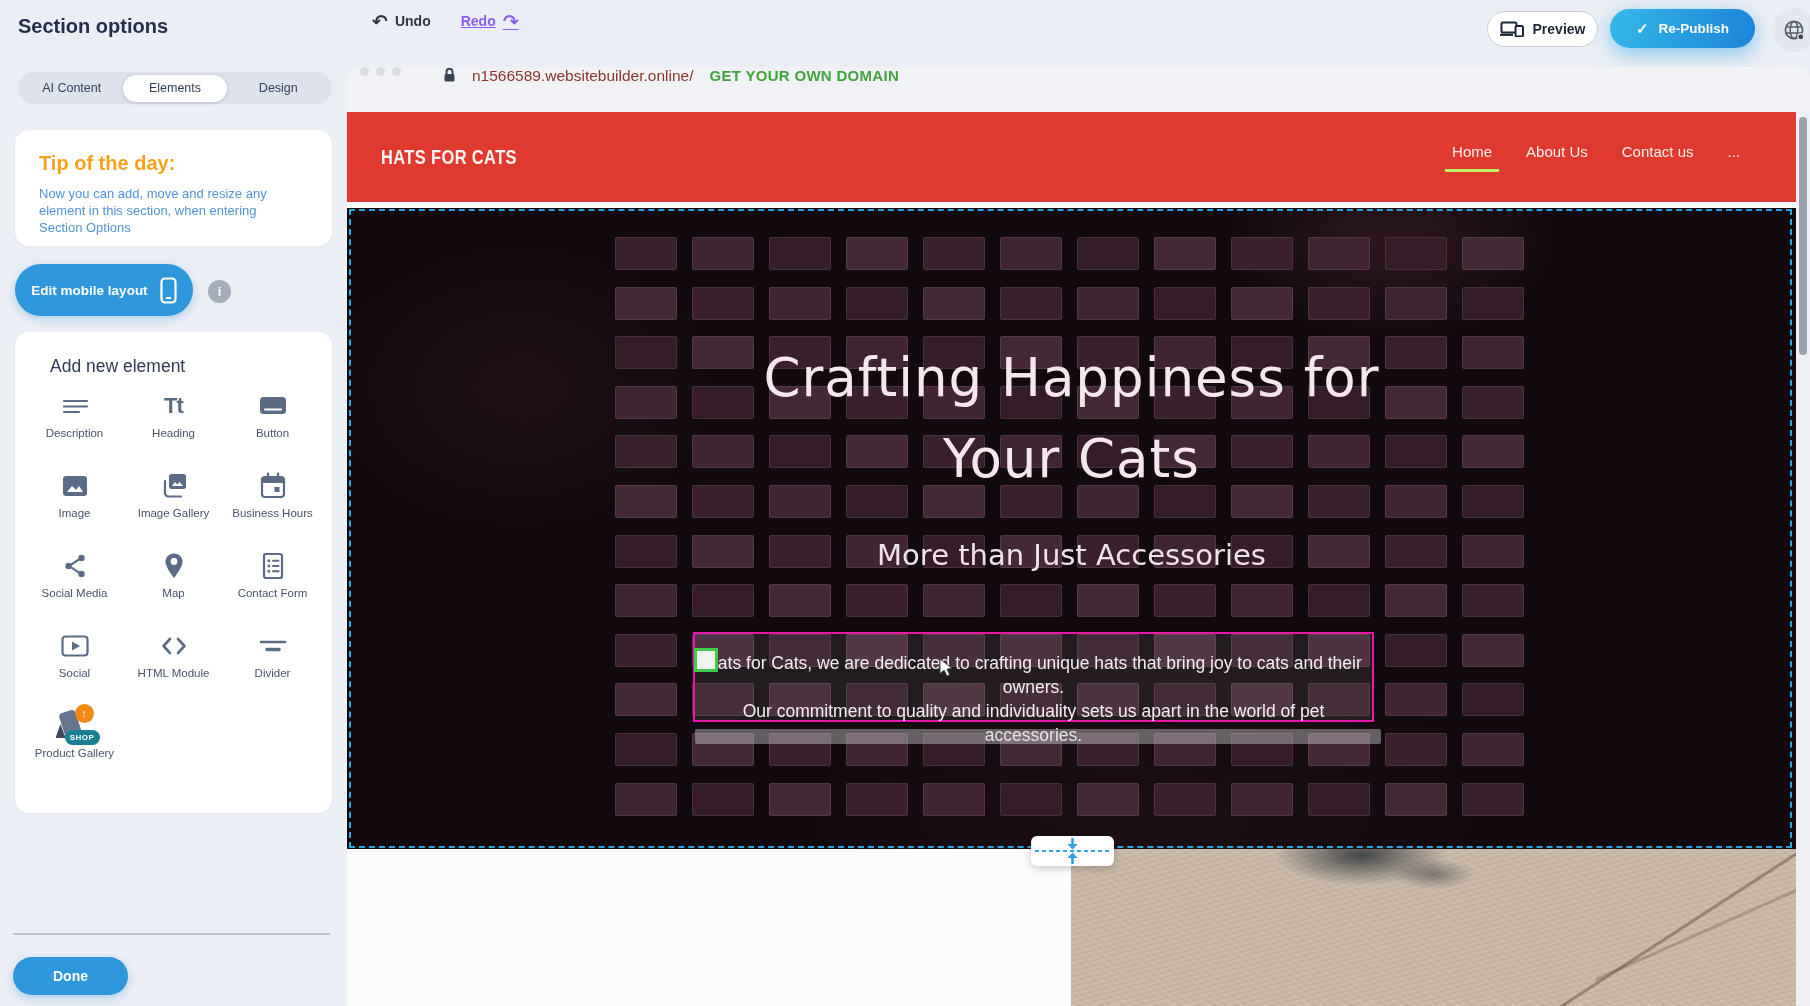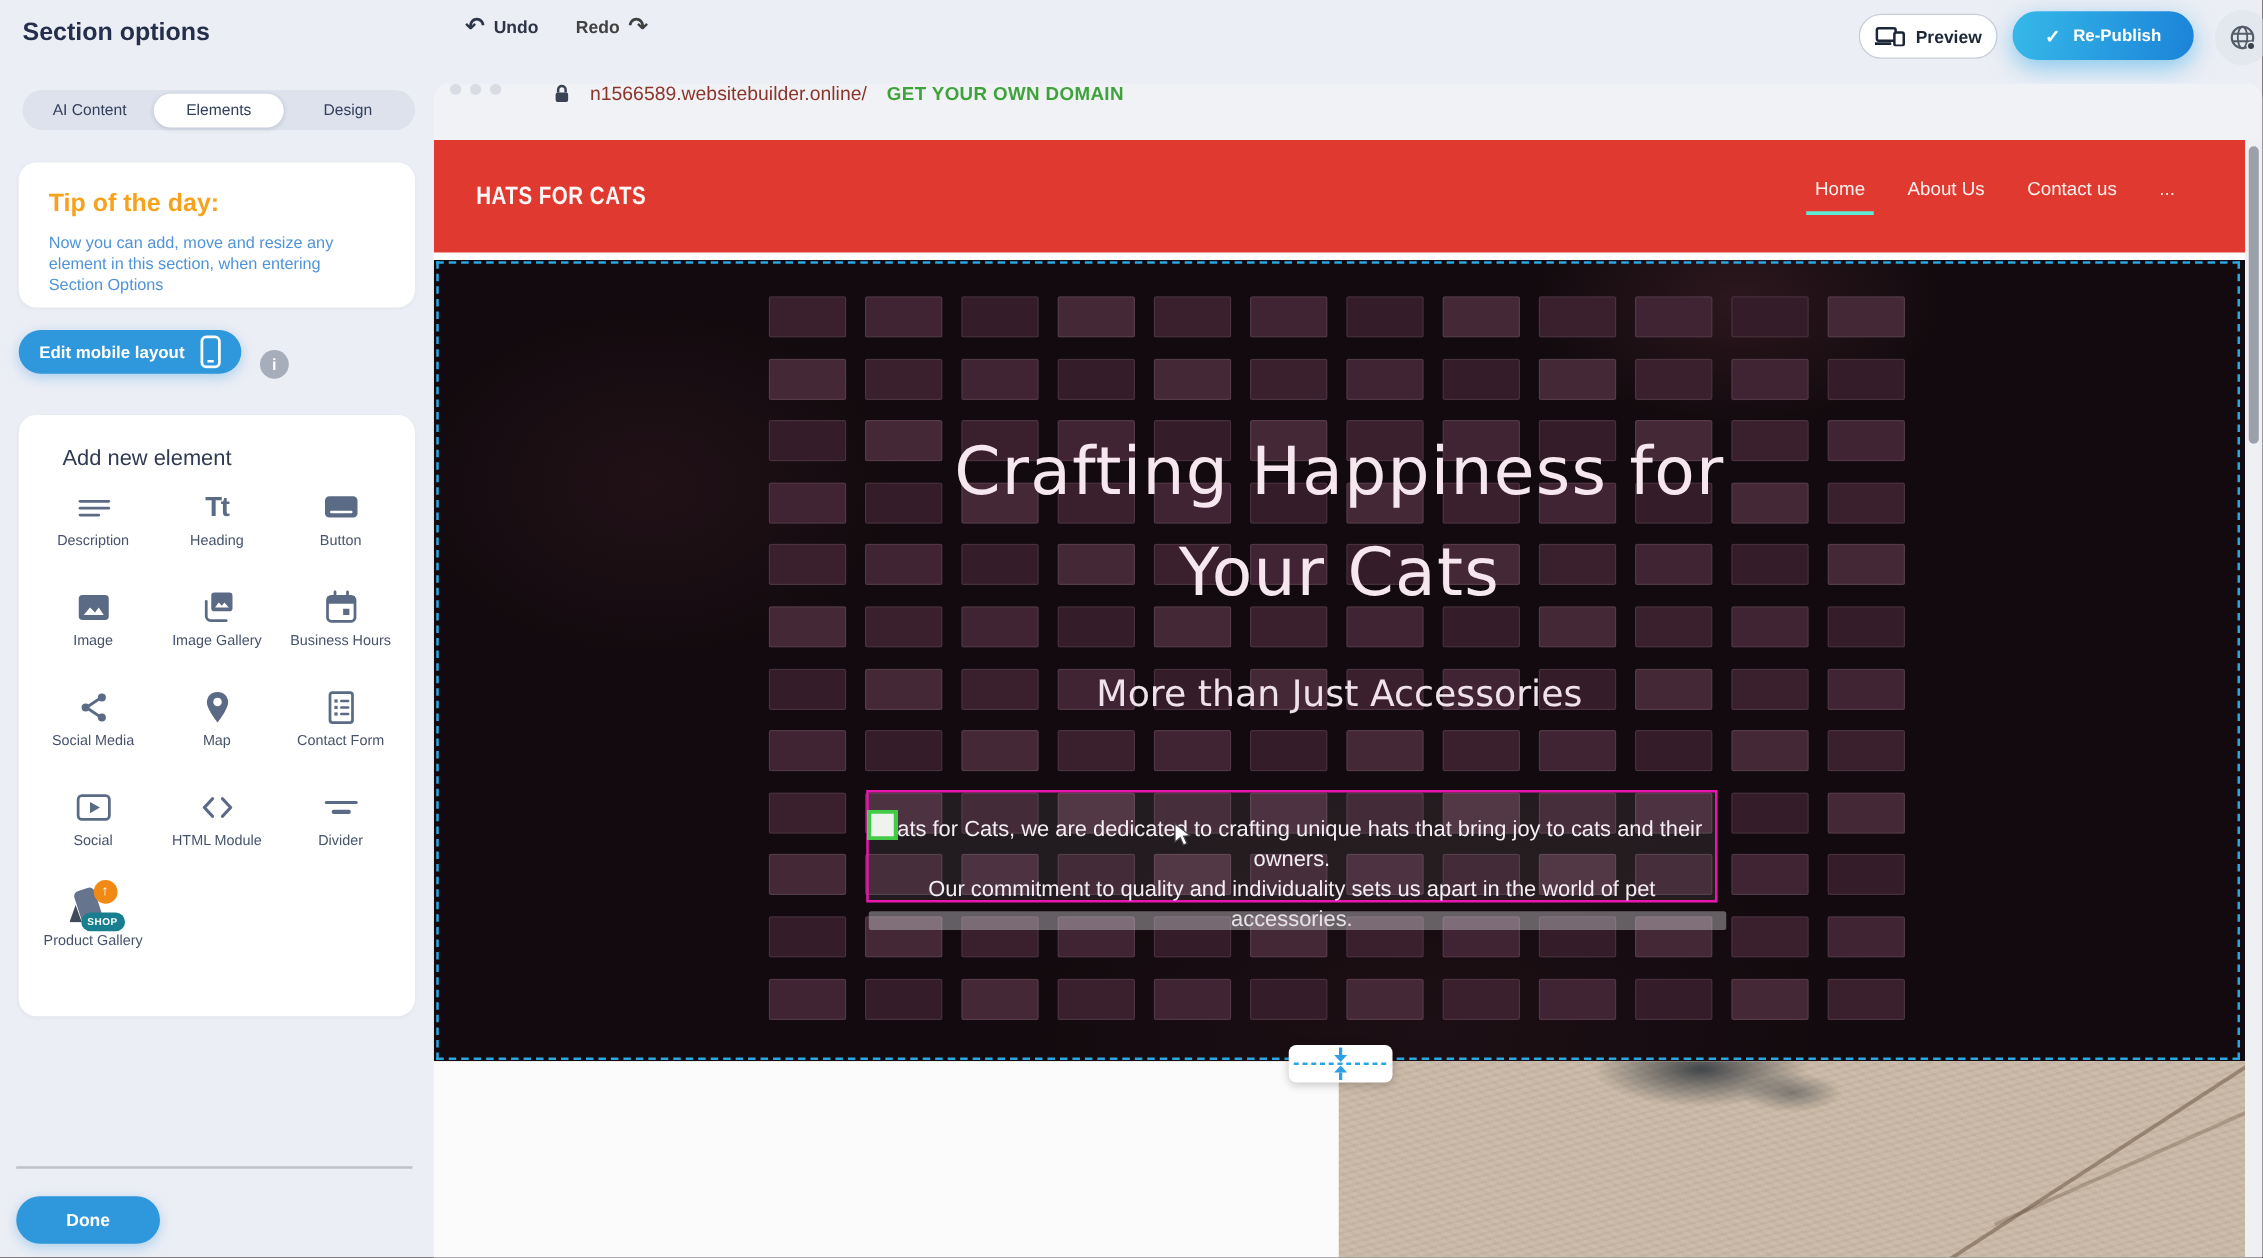--- a/index.html
+++ b/index.html
@@ -17,7 +17,7 @@
   .ur-btn{display:flex;align-items:center;gap:7px;font-size:14px;font-weight:bold;cursor:pointer;}
   .ur-btn .glyph{font-size:19px;line-height:14px;font-family:"DejaVu Sans",sans-serif;}
   .ur-undo{color:#2c3648;}
-  .ur-redo{color:#404040;}
+  .ur-redo{color:#8b5cf6;text-decoration:underline;}
   .preview-btn{left:1487px;top:11px;width:111px;height:36px;background:#fff;border:1.5px solid #c9cfd9;
     border-radius:19px;display:flex;align-items:center;justify-content:center;gap:9px;
     font-size:14px;font-weight:bold;color:#1d2637;box-sizing:border-box;cursor:pointer;}

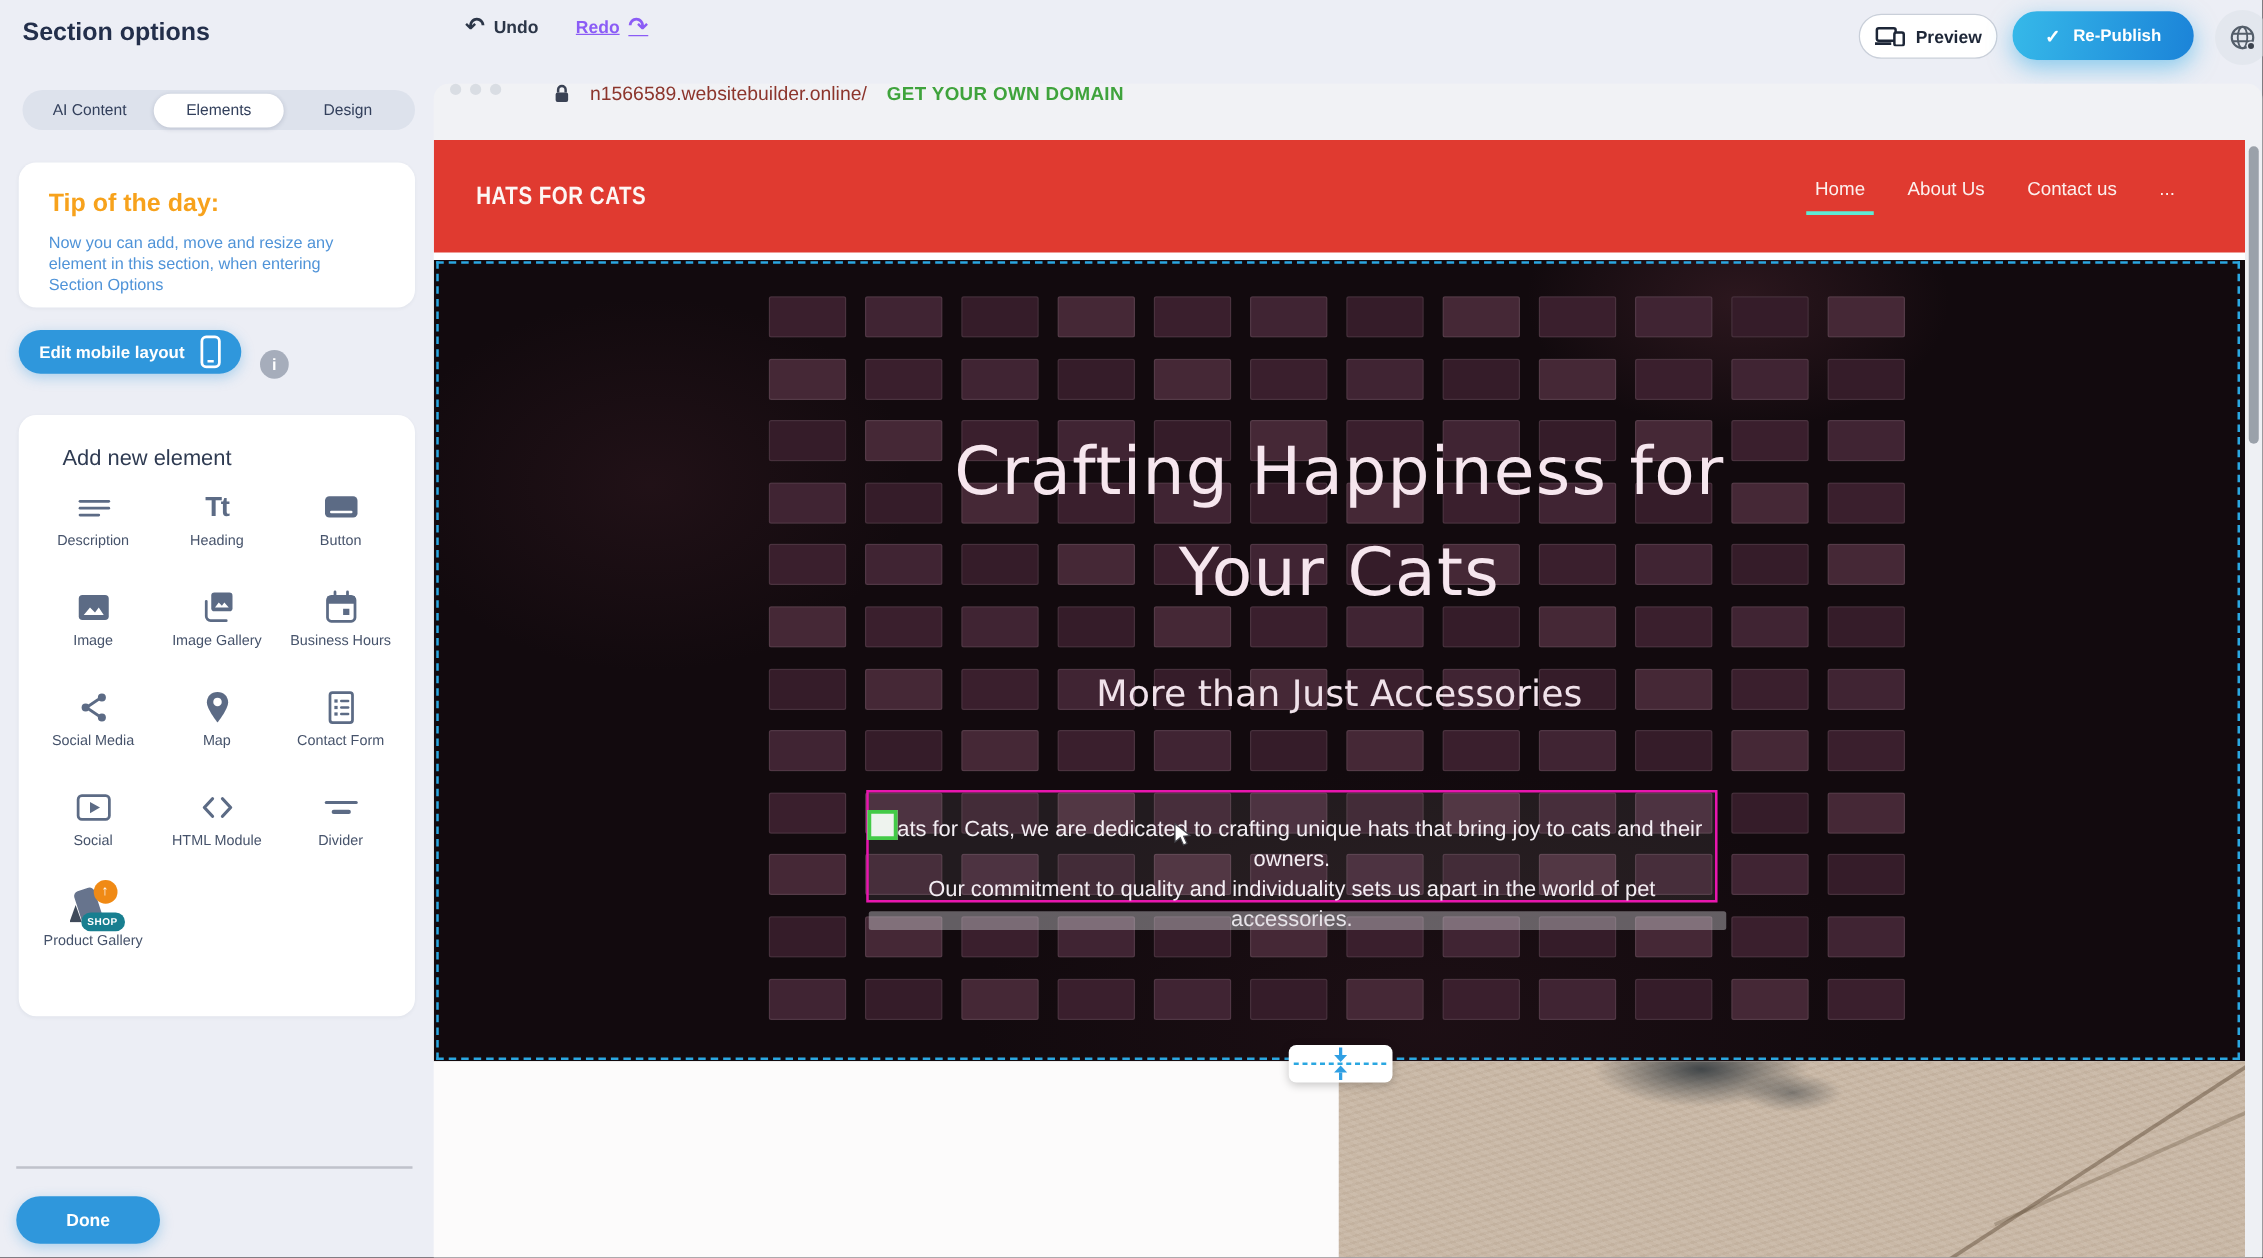--- a/index.html
+++ b/index.html
@@ -83,7 +83,7 @@
     transform:scaleX(.82);transform-origin:left center;letter-spacing:.5px;white-space:nowrap;}
   .nav{margin-left:auto;margin-right:56px;display:flex;align-items:baseline;gap:34px;}
   .nav-item{font-size:15px;color:#fcf0ee;cursor:pointer;padding-bottom:9px;}
-  .nav-item.active{border-bottom:3px solid #5eead4;padding-left:7px;padding-right:7px;margin:0 -7px;}
+  .nav-item.active{border-bottom:3px solid #bef264;padding-left:7px;padding-right:7px;margin:0 -7px;}
 
   .hero{position:absolute;left:0;top:96px;width:100%;height:641px;overflow:hidden;
     background:

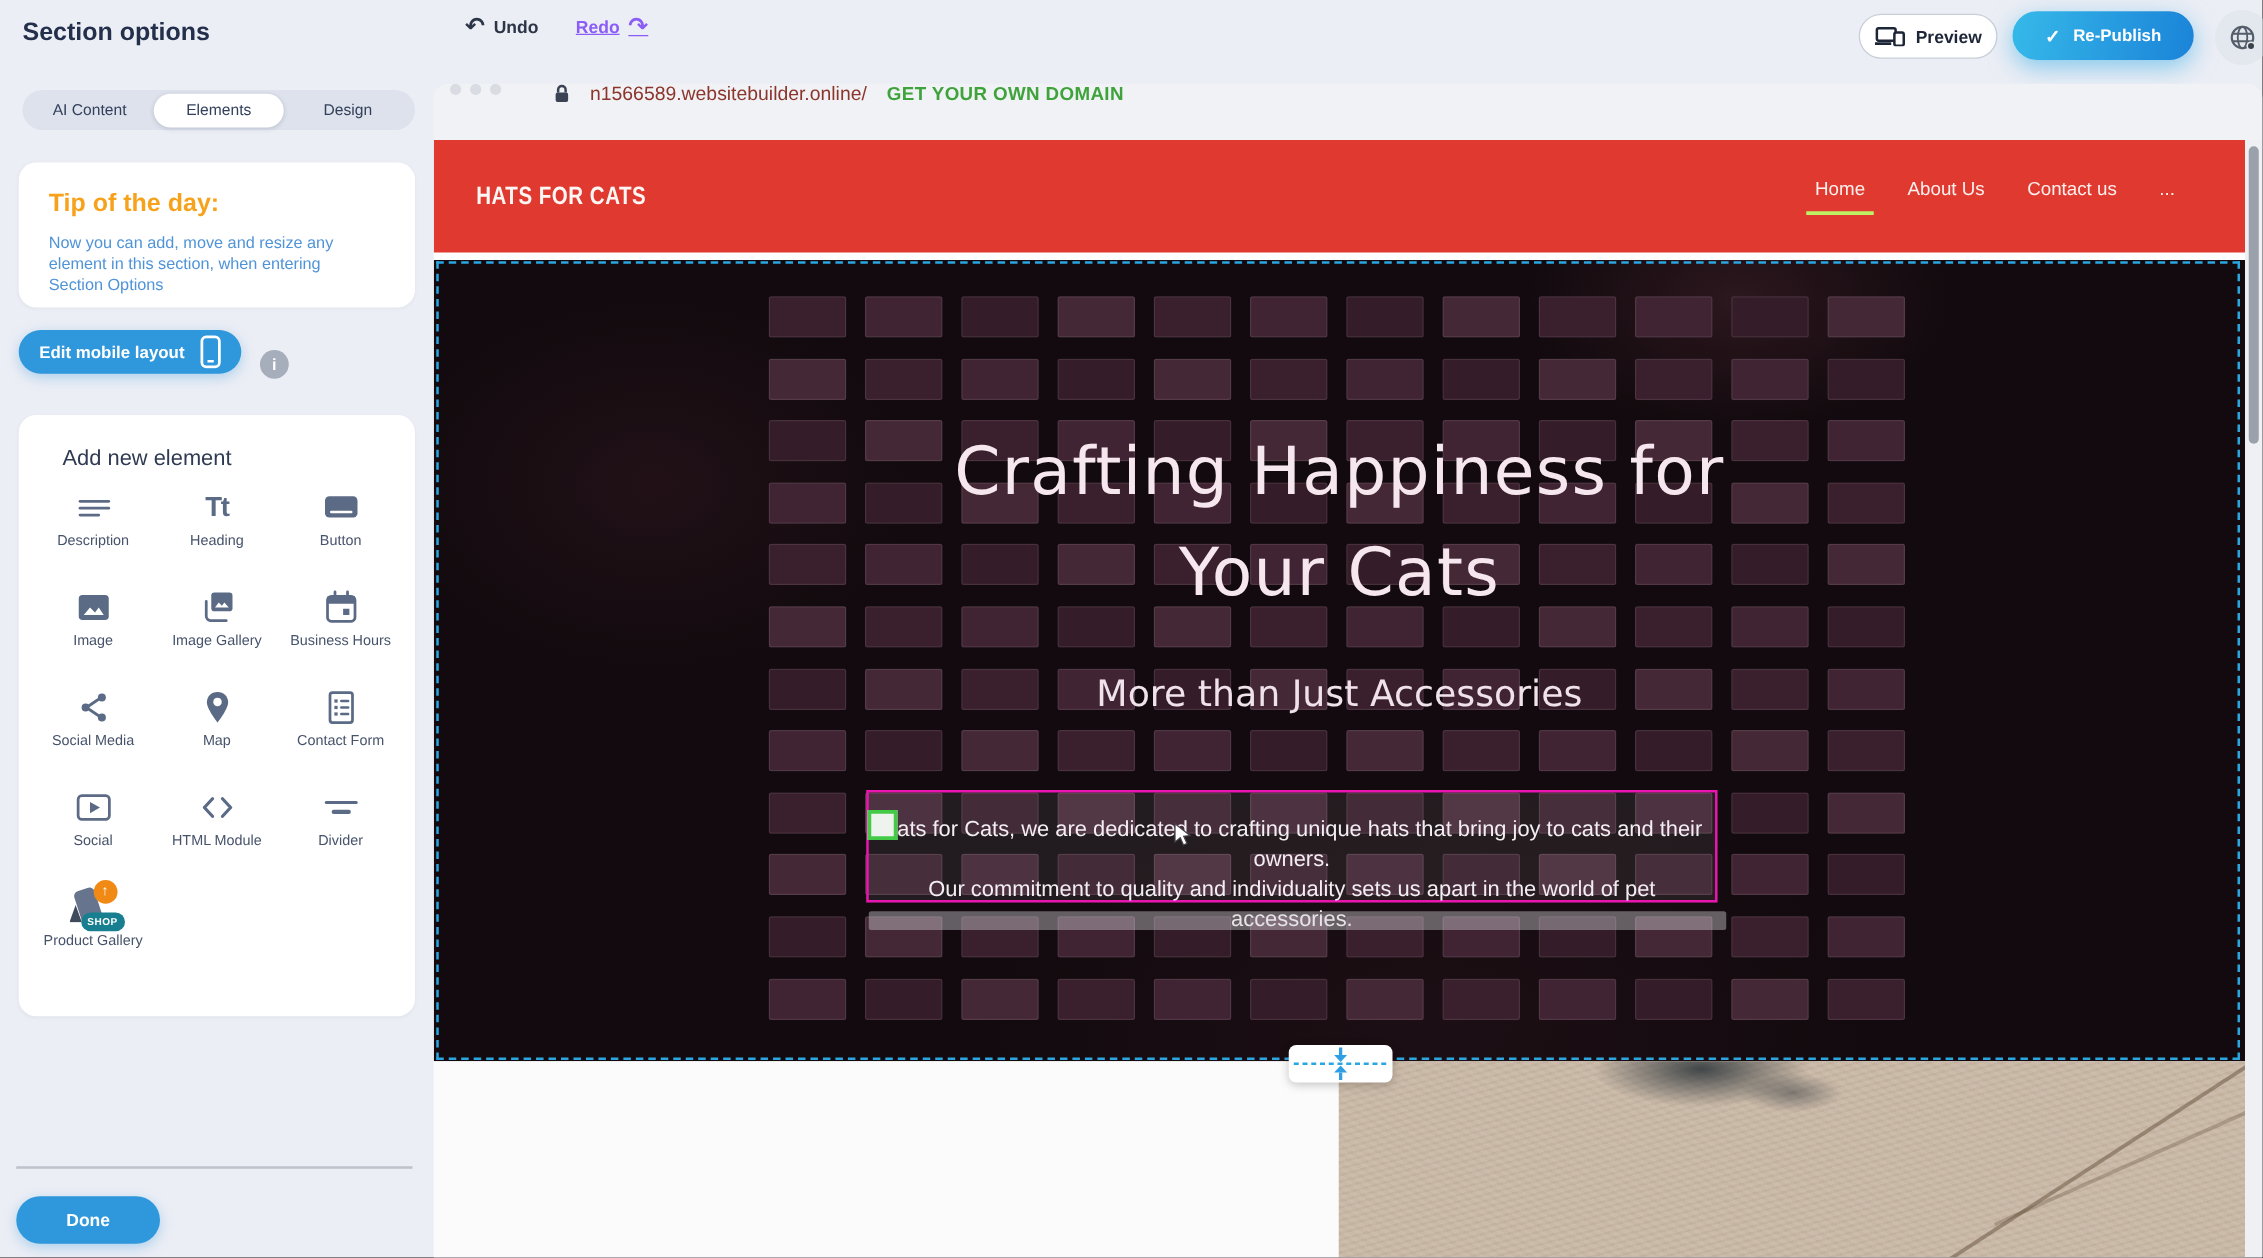--- a/index.html
+++ b/index.html
@@ -40,7 +40,7 @@
   .tip-card{left:15px;top:130px;width:317px;height:116px;padding:22px 24px;box-sizing:border-box;}
   .tip-title{font-size:20px;font-weight:bold;color:#f7a21c;margin-bottom:10px;}
   .tip-body{font-size:13px;line-height:17px;color:#4f93d8;width:262px;}
-  .edit-mobile-btn{left:15px;top:264px;width:178px;height:35px;border-radius:27px;background:#2f97dc;
+  .edit-mobile-btn{left:15px;top:264px;width:178px;height:52px;border-radius:27px;background:#2f97dc;
     display:flex;align-items:center;justify-content:center;gap:12px;color:#fff;
     font-size:13.5px;font-weight:bold;cursor:pointer;box-shadow:0 3px 10px rgba(47,151,220,.35);}
   .info-btn{left:208px;top:280px;width:23px;height:23px;border-radius:50%;background:#a6adbb;

